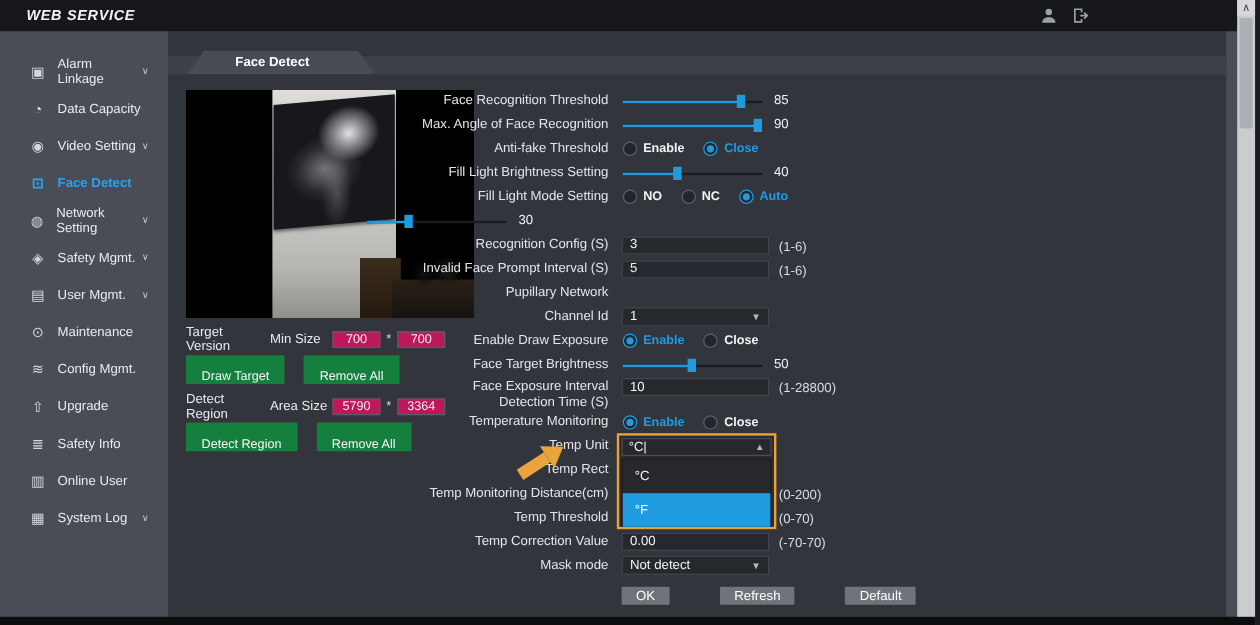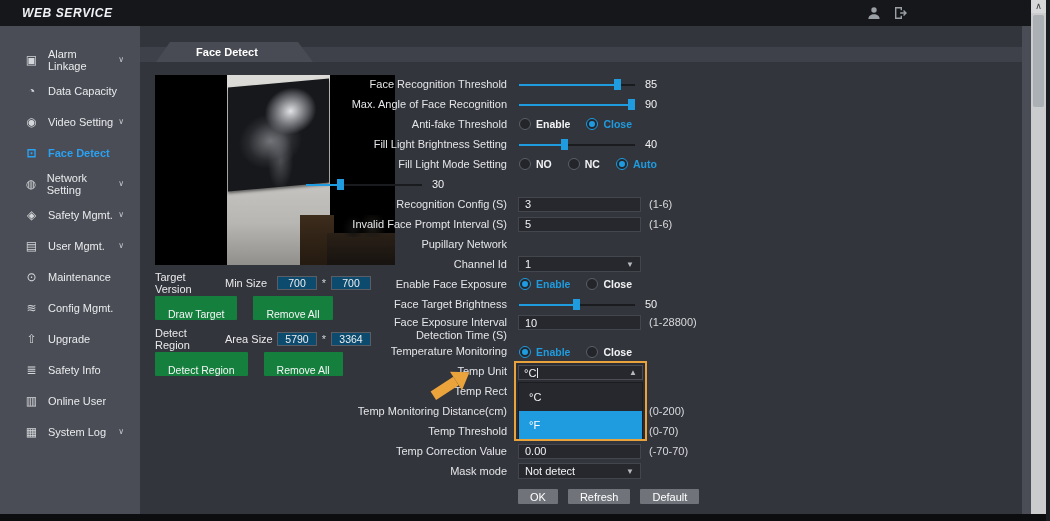--- a/index.html
+++ b/index.html
@@ -68,7 +68,7 @@
   .row.twoline { height:28px; align-items:flex-start; }
   .rlabel { flex:none; width:213px; text-align:right; padding-right:6px; color:#e3e5e7; font-size:11px; line-height:13px; }
   .row.twoline .rlabel { padding-top:2px; }
-  .ctrl { display:flex; align-items:center; }
+  .ctrl { display:flex; align-items:flex-end; }
   .slider { position:relative; width:116px; height:11px; margin-left:6px; cursor:pointer; }
   .slider .track { position:absolute; left:0; right:0; top:5px; height:2px; background:#191b1f; }
   .slider .fill { position:absolute; left:0; top:5px; height:2px; background:#1f9ce0; }

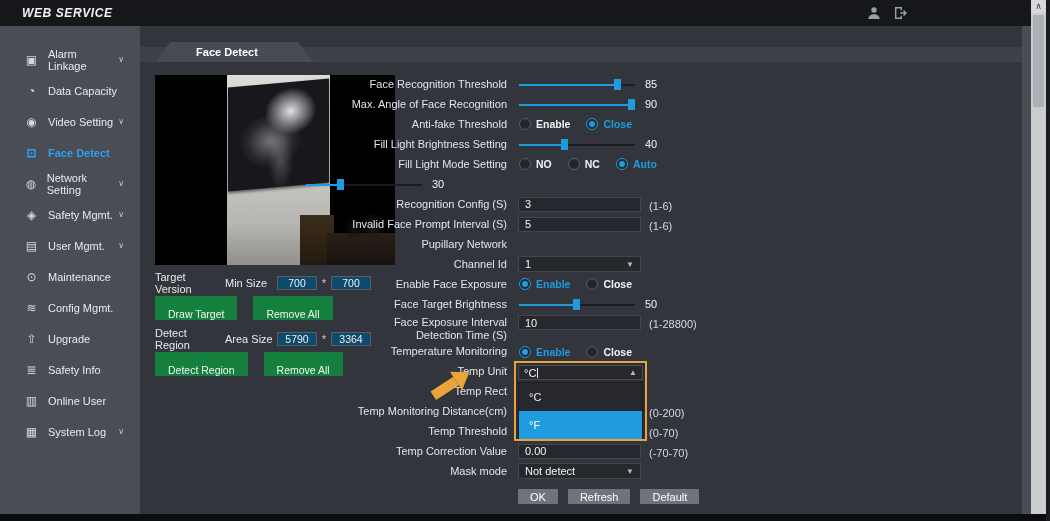--- a/index.html
+++ b/index.html
@@ -57,7 +57,7 @@
   .regline { display:flex; align-items:center; height:14px; margin-bottom:6px; color:#e9eaeb; }
   .regline .t1 { width:62px; }
   .regline .t2 { width:52px; margin-left:8px; }
-  .sizein { width:40px; height:14px; background:#0c4a6e; border:1px solid #5a5d63; color:#eceef0; font-size:10.5px; text-align:center; font-family:"Liberation Sans",sans-serif; }
+  .sizein { width:40px; height:14px; background:#be185d; border:1px solid #5a5d63; color:#eceef0; font-size:10.5px; text-align:center; font-family:"Liberation Sans",sans-serif; }
   .star { width:14px; text-align:center; color:#cfd2d5; }
   .btnline { display:flex; margin:3px 0 12px 0; }
   .sbtn { background:#15803d; color:#f4f5f6; font-size:10.5px; height:14px; line-height:13px; padding:12px 13px; border:none; border-radius:1px; margin-right:16px; cursor:pointer; font-family:"Liberation Sans",sans-serif; }

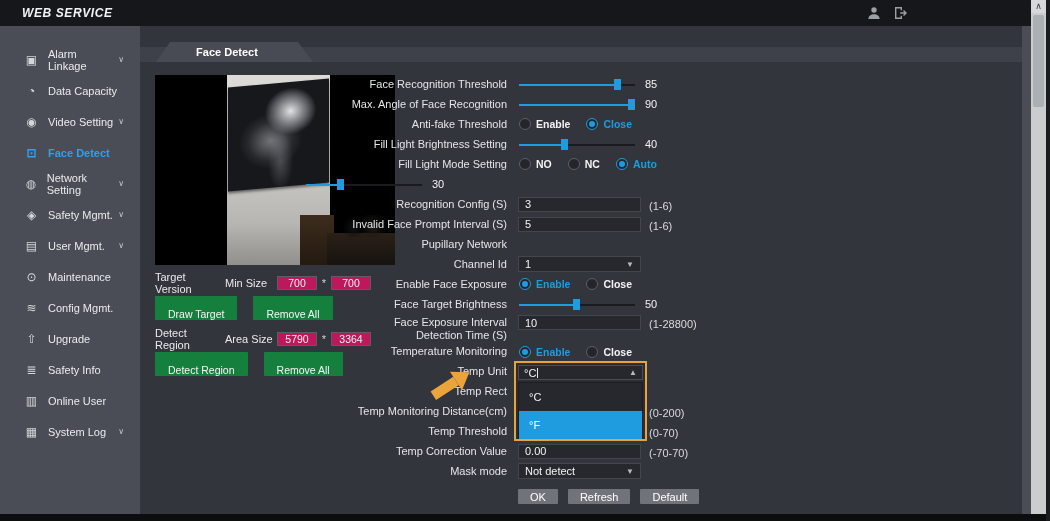--- a/index.html
+++ b/index.html
@@ -346,7 +346,7 @@
     </div>
 
     <div class="row">
-      <div class="rlabel">Enable Face Exposure</div>
+      <div class="rlabel">Enable Draw Exposure</div>
       <div class="ctrl">
         <span class="radio on">
             <span class="dot"></span>

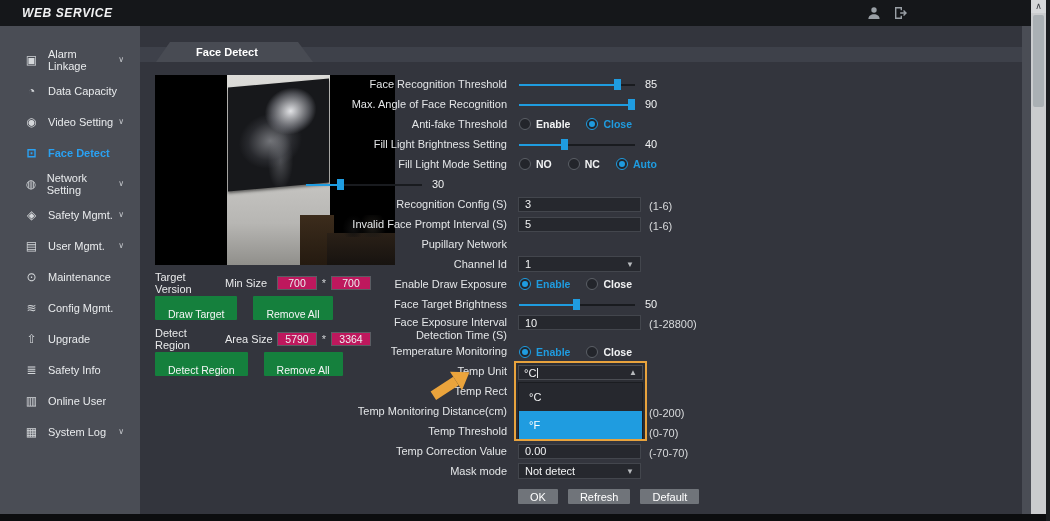--- a/index.html
+++ b/index.html
@@ -86,7 +86,7 @@
   .radio.on .dot { background:#1f9ce0; }
   .rlab { margin-right:10px; color:#f2f3f4; font-weight:bold; font-size:10.5px; }
   .rlab.on { color:#1f9ce0; }
-  .btnrow { display:flex; margin-top:8px; padding-left:218px; }
+  .btnrow { display:flex; margin-top:8px; padding-left:218px;gap:32px; }
   .fbtn { background:#70747a; color:#fff; font-size:11px; height:15px; line-height:14px; padding:0 12px; border:none; border-radius:1px; margin-right:10px; cursor:pointer; font-family:"Liberation Sans",sans-serif; }
 
   

